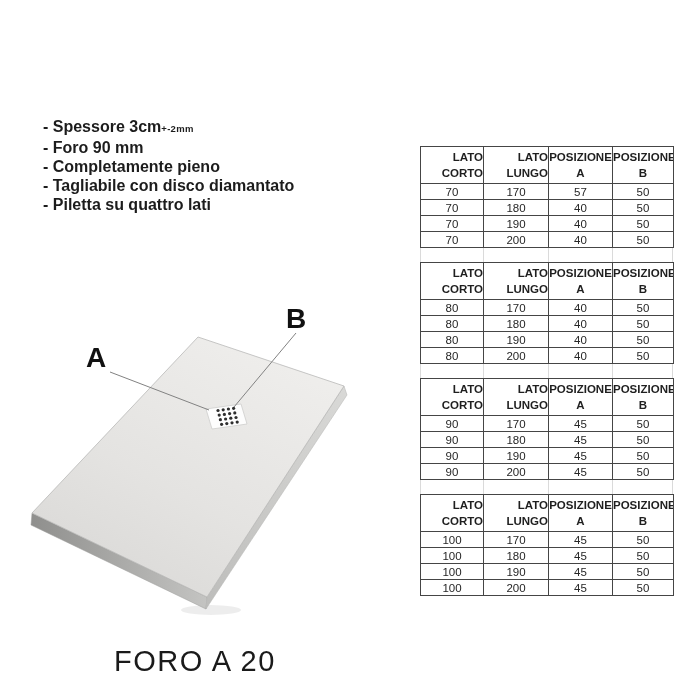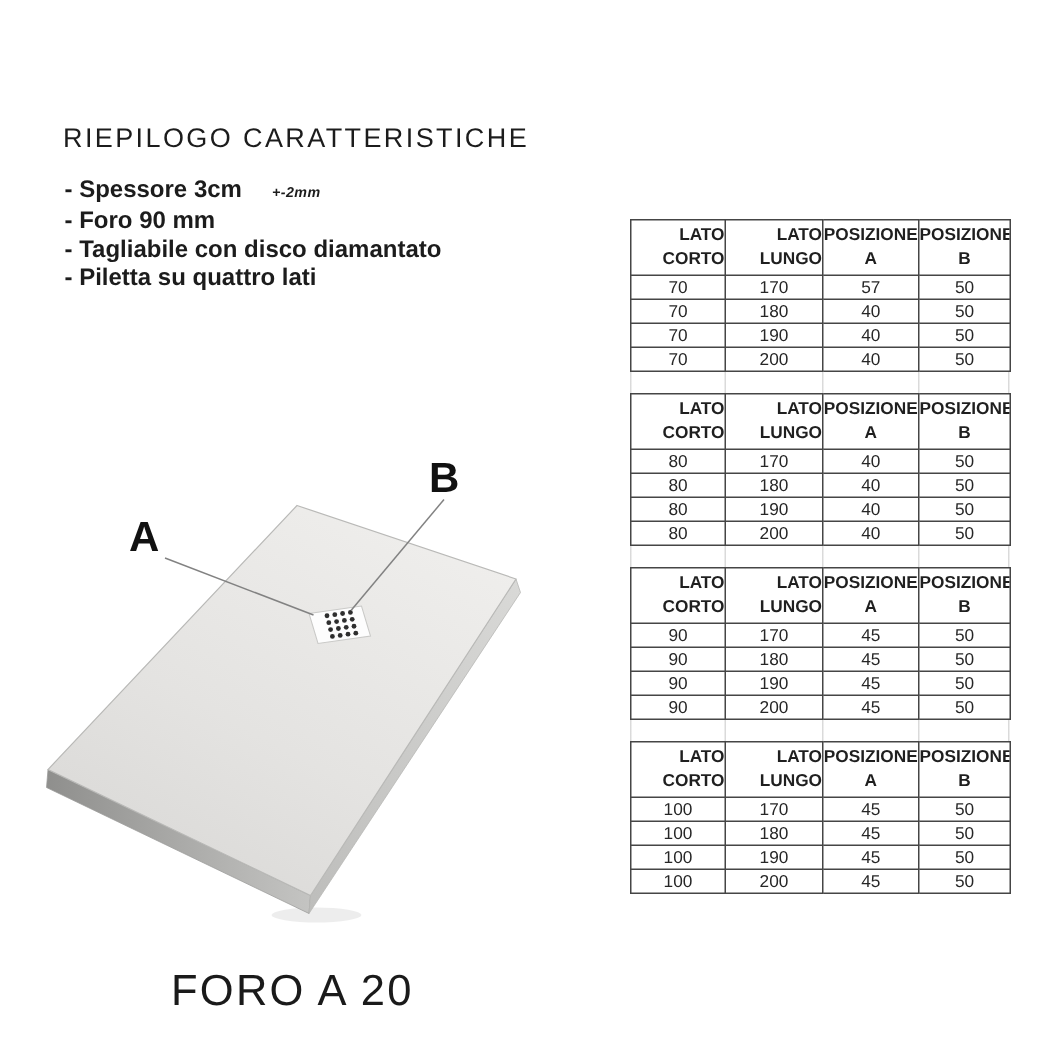--- a/index.html
+++ b/index.html
@@ -57,7 +57,6 @@
 
 <div class="page">
 
-  <div class="title">RIEPILOGO CARATTERISTICHE</div>
 
   <div class="features">
       <div class="feature-item"><span>- Spessore 3cm</span><span class="suffix">+-2mm</span></div>

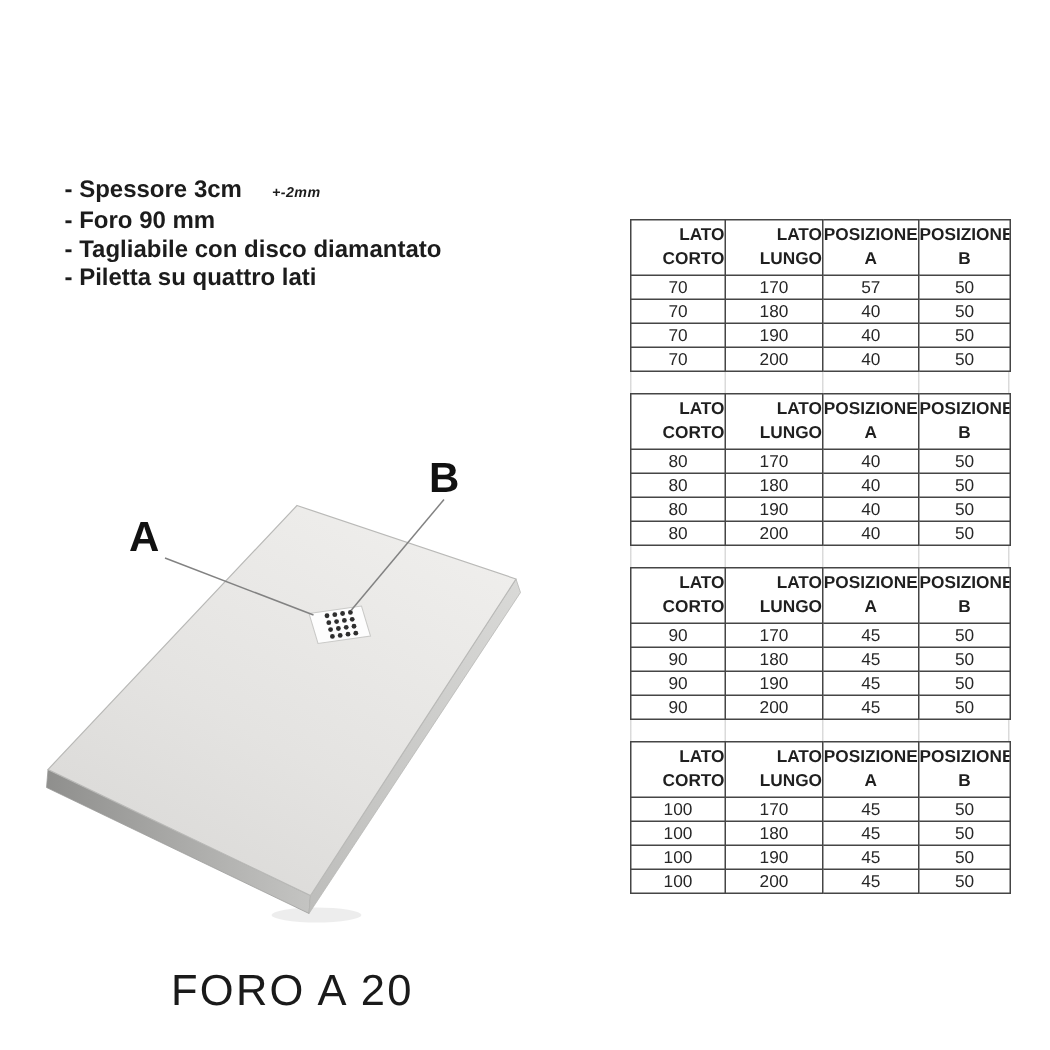--- a/index.html
+++ b/index.html
@@ -18,7 +18,7 @@
     font-size:16px;font-weight:700;line-height:19px;color:#1c1c1c;
   }
   .feature-item{white-space:nowrap;}
-  .suffix{font-size:9.5px;font-weight:700;margin-left:20px;letter-spacing:0.3px;font-style:italic;}
+  .suffix{font-size:9.5px;font-weight:700;margin-left:0;letter-spacing:0.3px;}
   
   .tray-svg{position:absolute;left:25px;top:300px;}
   .diagram-label{font-family:"Liberation Sans",sans-serif;font-size:28px;font-weight:700;fill:#111111;}

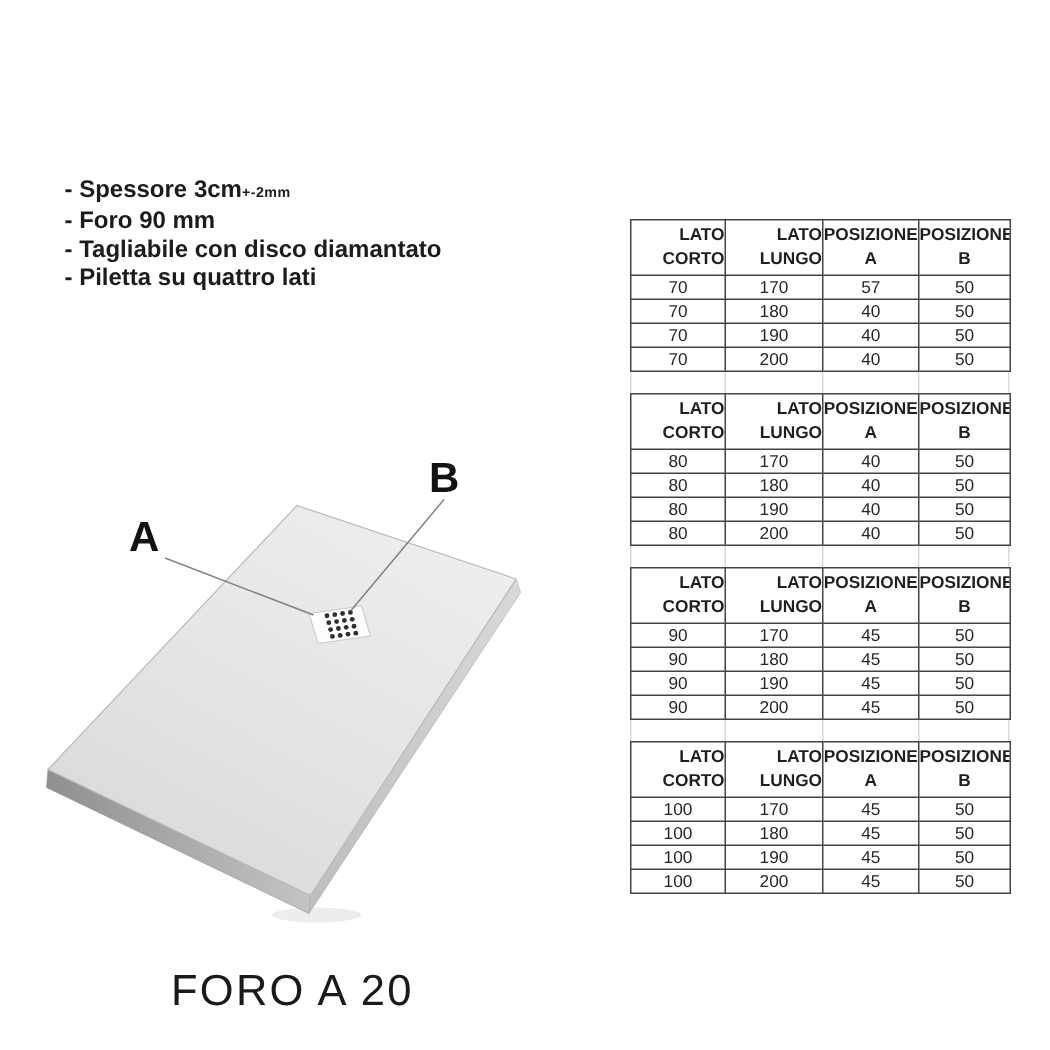--- a/index.html
+++ b/index.html
@@ -61,6 +61,7 @@
   <div class="features">
       <div class="feature-item"><span>- Spessore 3cm</span><span class="suffix">+-2mm</span></div>
       <div class="feature-item"><span>- Foro 90 mm</span></div>
+      <div class="feature-item"><span>- Completamente pieno</span></div>
       <div class="feature-item"><span>- Tagliabile con disco diamantato</span></div>
       <div class="feature-item"><span>- Piletta su quattro lati</span></div>
     </div>

